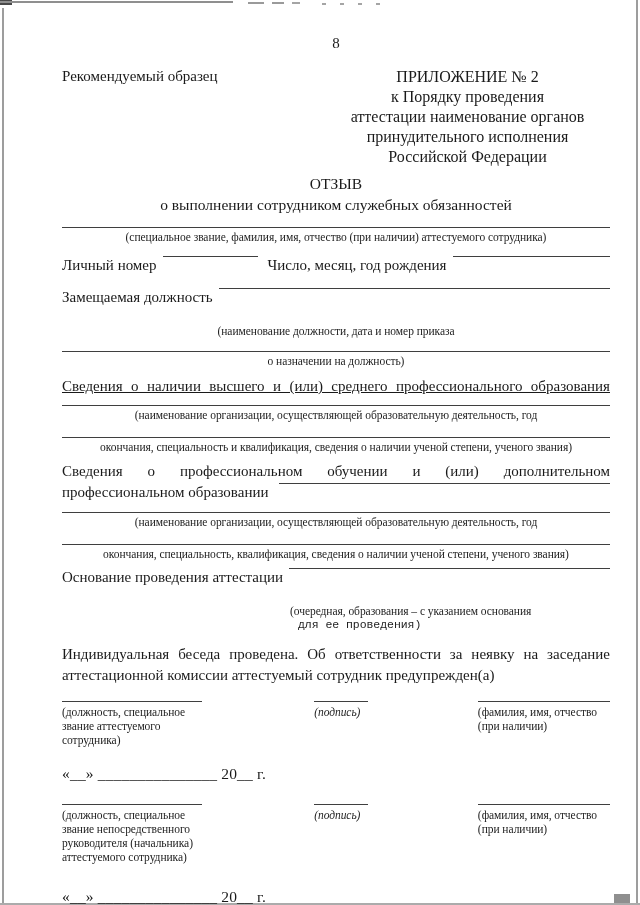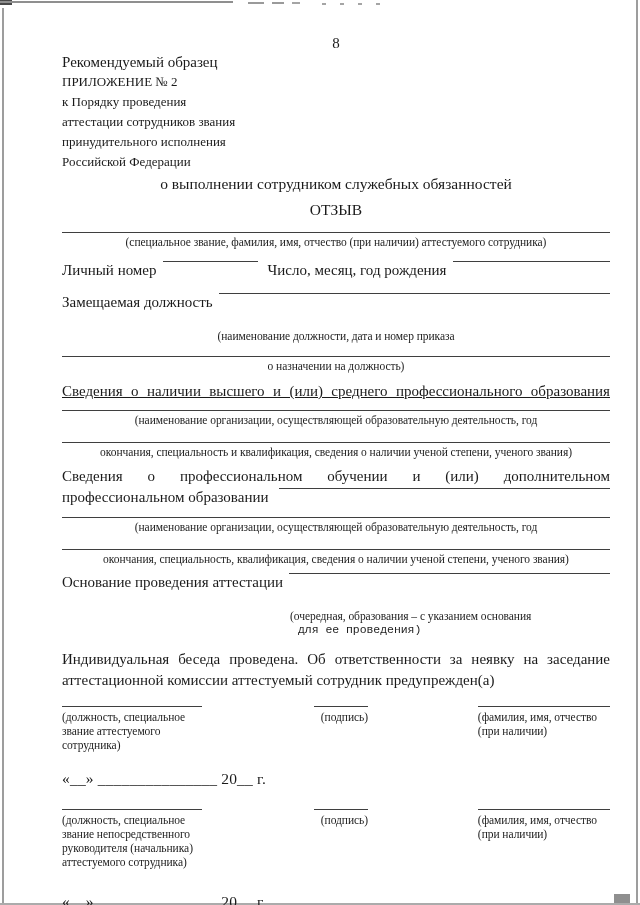--- a/index.html
+++ b/index.html
@@ -28,7 +28,7 @@
   
   .mt1{margin-top:14px;} .mt2{margin-top:2px;} .mt7{margin-top:7px;} .mt8{margin-top:8px;}
   .mt9{margin-top:9px;text-decoration:underline;} .mt10{margin-top:10px;} .mt12{margin-top:12px;} .mt13{margin-top:13px;}
-  .mt14{flex-direction:column;} .mt15{margin-top:15px;} .mt17{margin-top:17px;} .mt21{margin-top:21px;}
+  .mt14{margin-top:14px;} .mt15{margin-top:15px;} .mt17{margin-top:17px;} .mt21{margin-top:21px;}
   .mt23{margin-top:23px;} .mt34{margin-top:34px;}
 
   

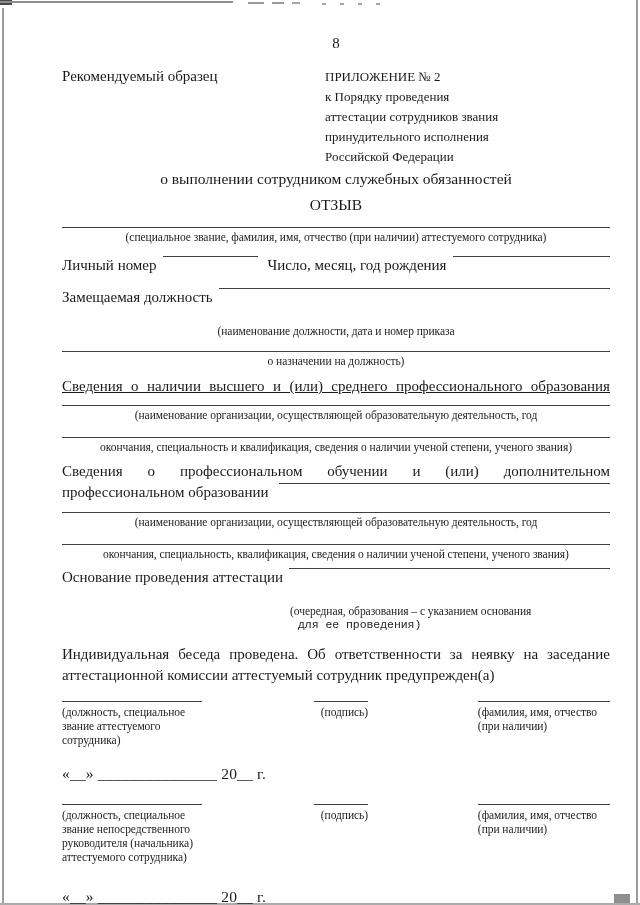--- a/index.html
+++ b/index.html
@@ -33,7 +33,7 @@
 
   
   .header-row { display:flex; justify-content:space-between; align-items:flex-start; }
-  .appendix { width:285px; font-size:13px; line-height:20px; }
+  .appendix { width:285px; text-align:center; font-size:16px; line-height:20px; }
 
   
   .basis-cap1 { margin-left:228px; }

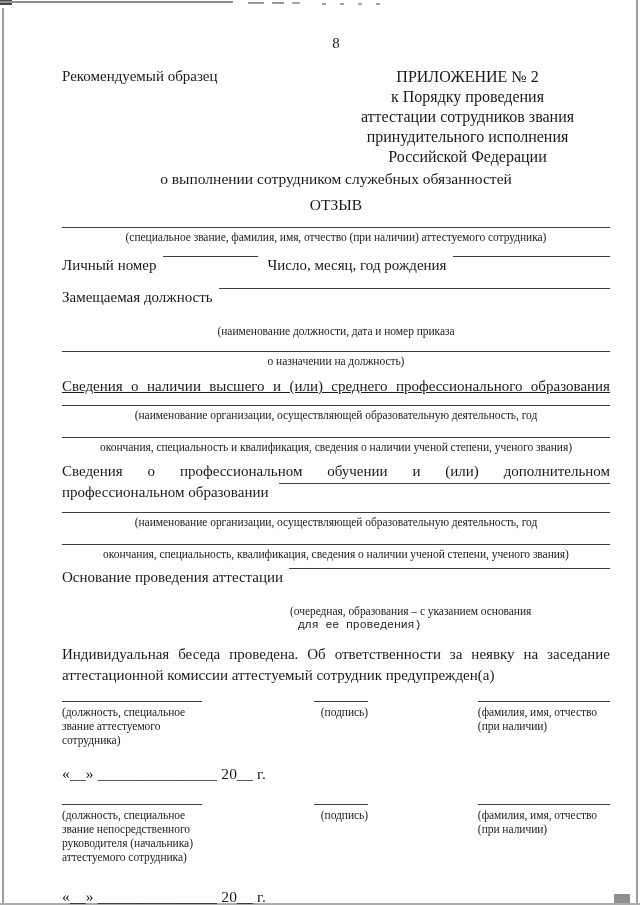--- a/index.html
+++ b/index.html
@@ -80,7 +80,7 @@
       <div class="appendix">
         <div>ПРИЛОЖЕНИЕ № 2</div>
         <div>к Порядку проведения</div>
-        <div>аттестации сотрудников звания</div>
+        <div>аттестации наименование органов</div>
         <div>принудительного исполнения</div>
         <div>Российской Федерации</div>
       </div>

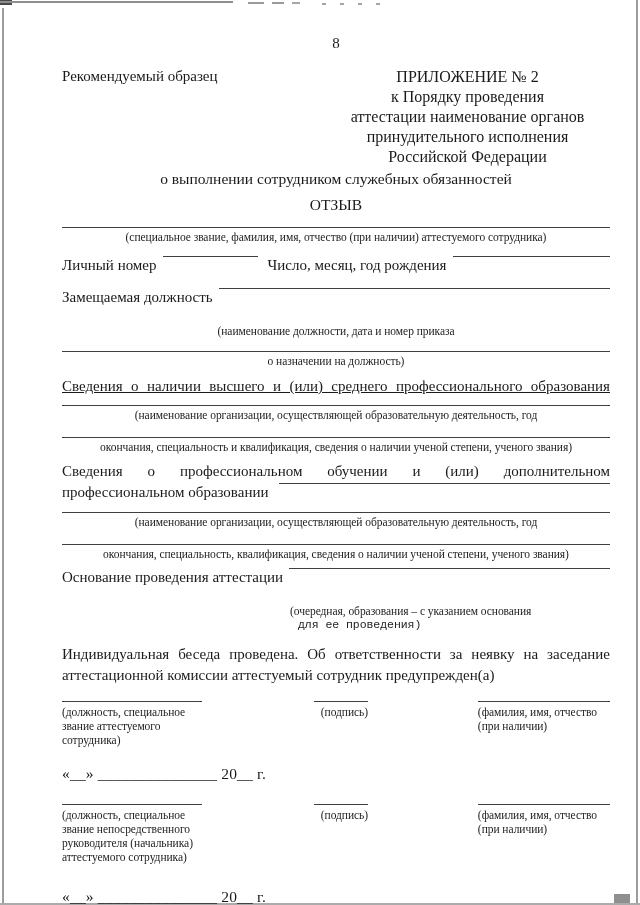--- a/index.html
+++ b/index.html
@@ -86,8 +86,8 @@
       </div>
     </div>
 
+    <div class="t15 center mt7" style="font-size:15.5px;">ОТЗЫВ</div>
     <div class="t15 center mt2" style="font-size:15.5px;">о выполнении сотрудником служебных обязанностей</div>
-    <div class="t15 center mt7" style="font-size:15.5px;">ОТЗЫВ</div>
 
     <div class="rule mt13"></div>
     <div class="caption center mt2">(специальное звание, фамилия, имя, отчество (при наличии) аттестуемого сотрудника)</div>

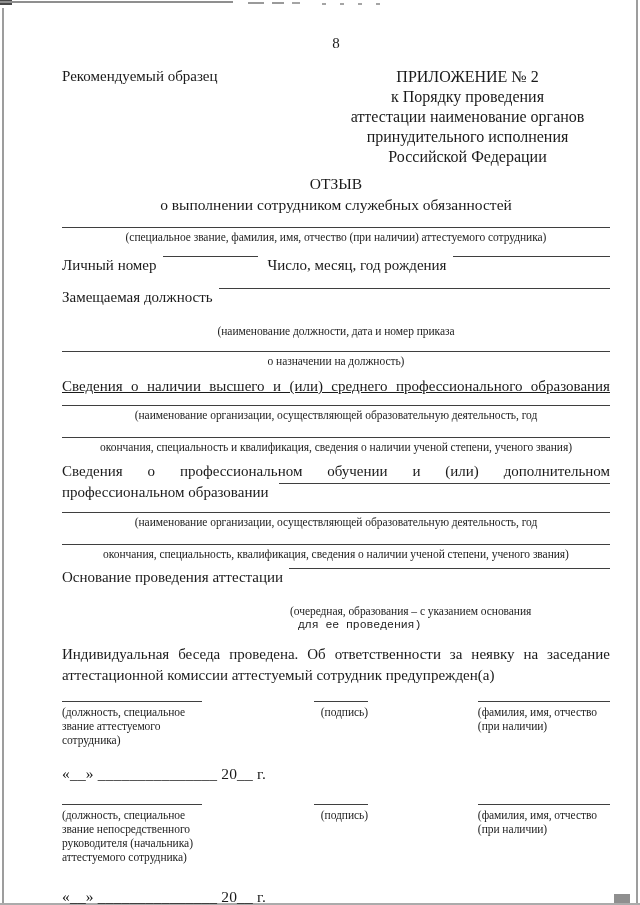--- a/index.html
+++ b/index.html
@@ -44,7 +44,7 @@
   .sig-line { border-top:1.4px solid #3f3f3f; height:0; margin-bottom:3px; }
   .sig-col1 { width:202px; }
   .sig-sp1 { width:24px; }
-  .sig-col2 { width:78px; text-align:right; }
+  .sig-col2 { width:78px; text-align:left;font-style:italic; }
   .sig-sp2 { width:20px; }
   .sig-col3 { flex:1 1 auto; }
   .date-line { font-size:15.5px; line-height:19px; letter-spacing:0.2px; }

